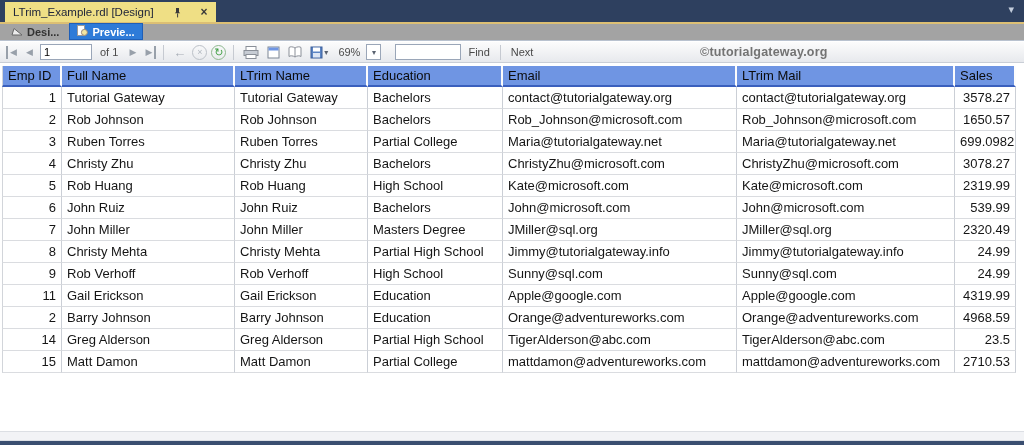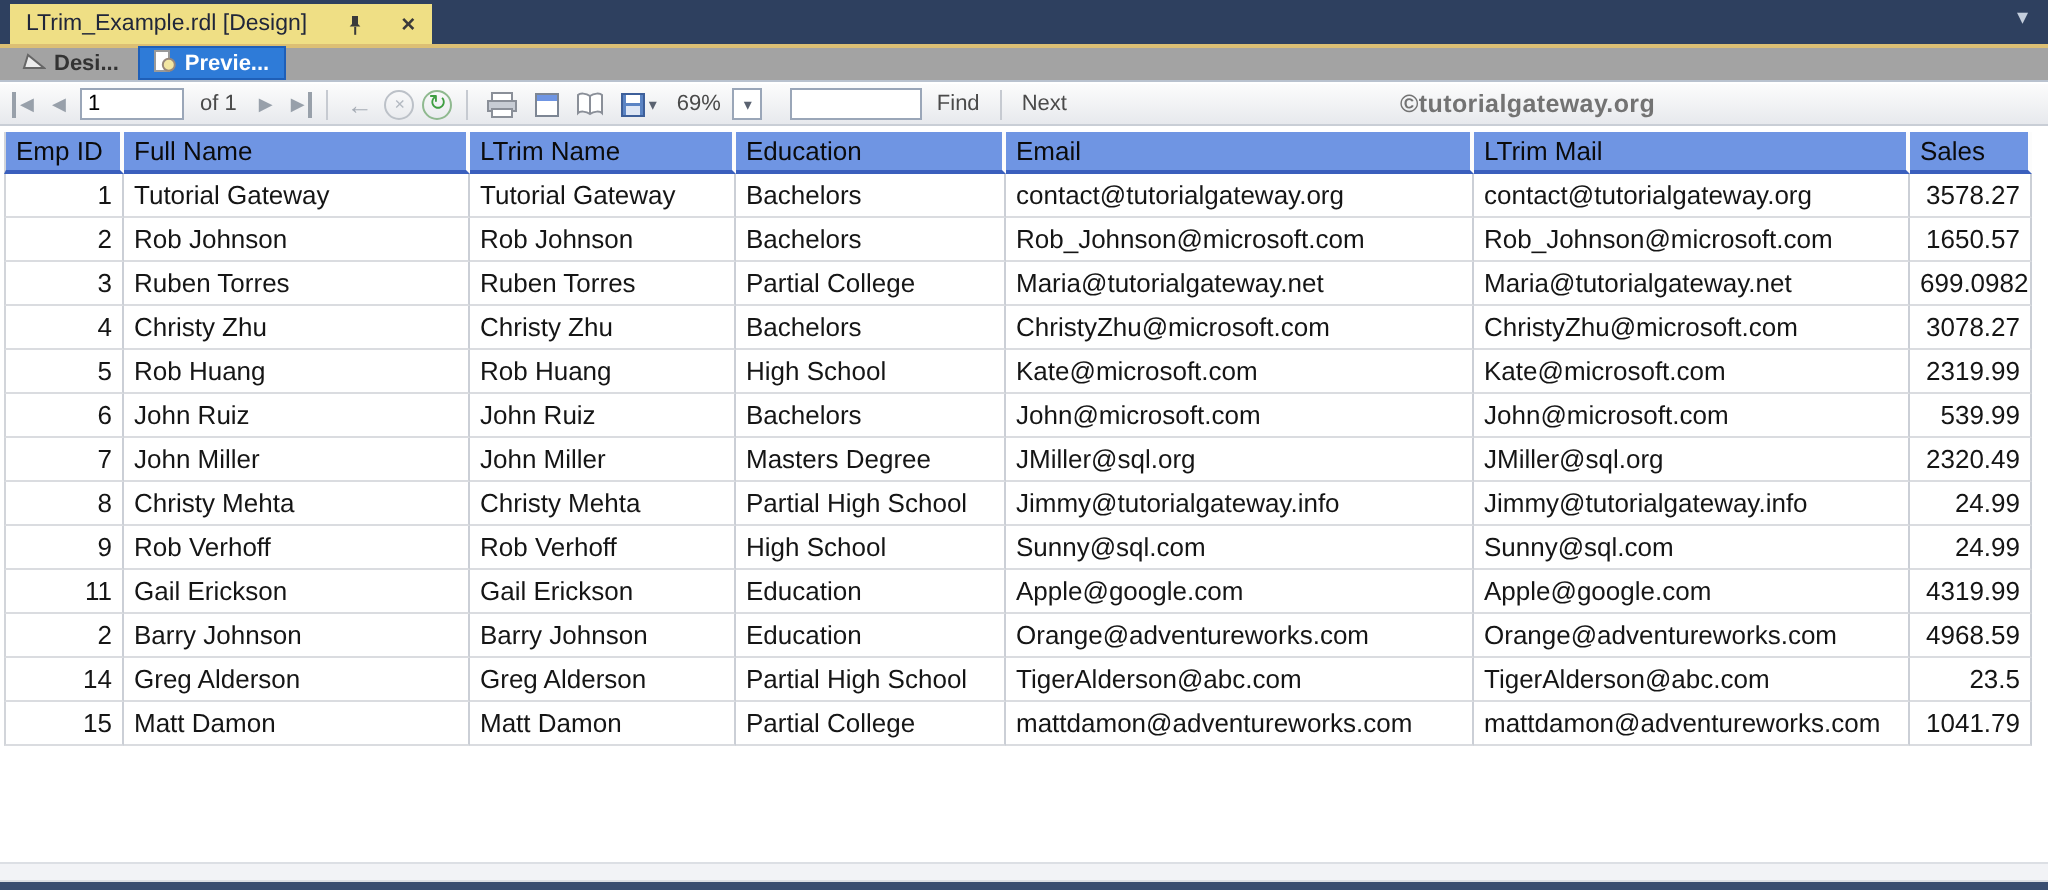--- a/index.html
+++ b/index.html
@@ -294,7 +294,7 @@
           <td class="c3">Partial College</td>
           <td class="c4">mattdamon@adventureworks.com</td>
           <td class="c5">mattdamon@adventureworks.com</td>
-          <td class="c6">1041.79</td>
+          <td class="c6">2710.53</td>
         </tr>
       </tbody>
   </table>

